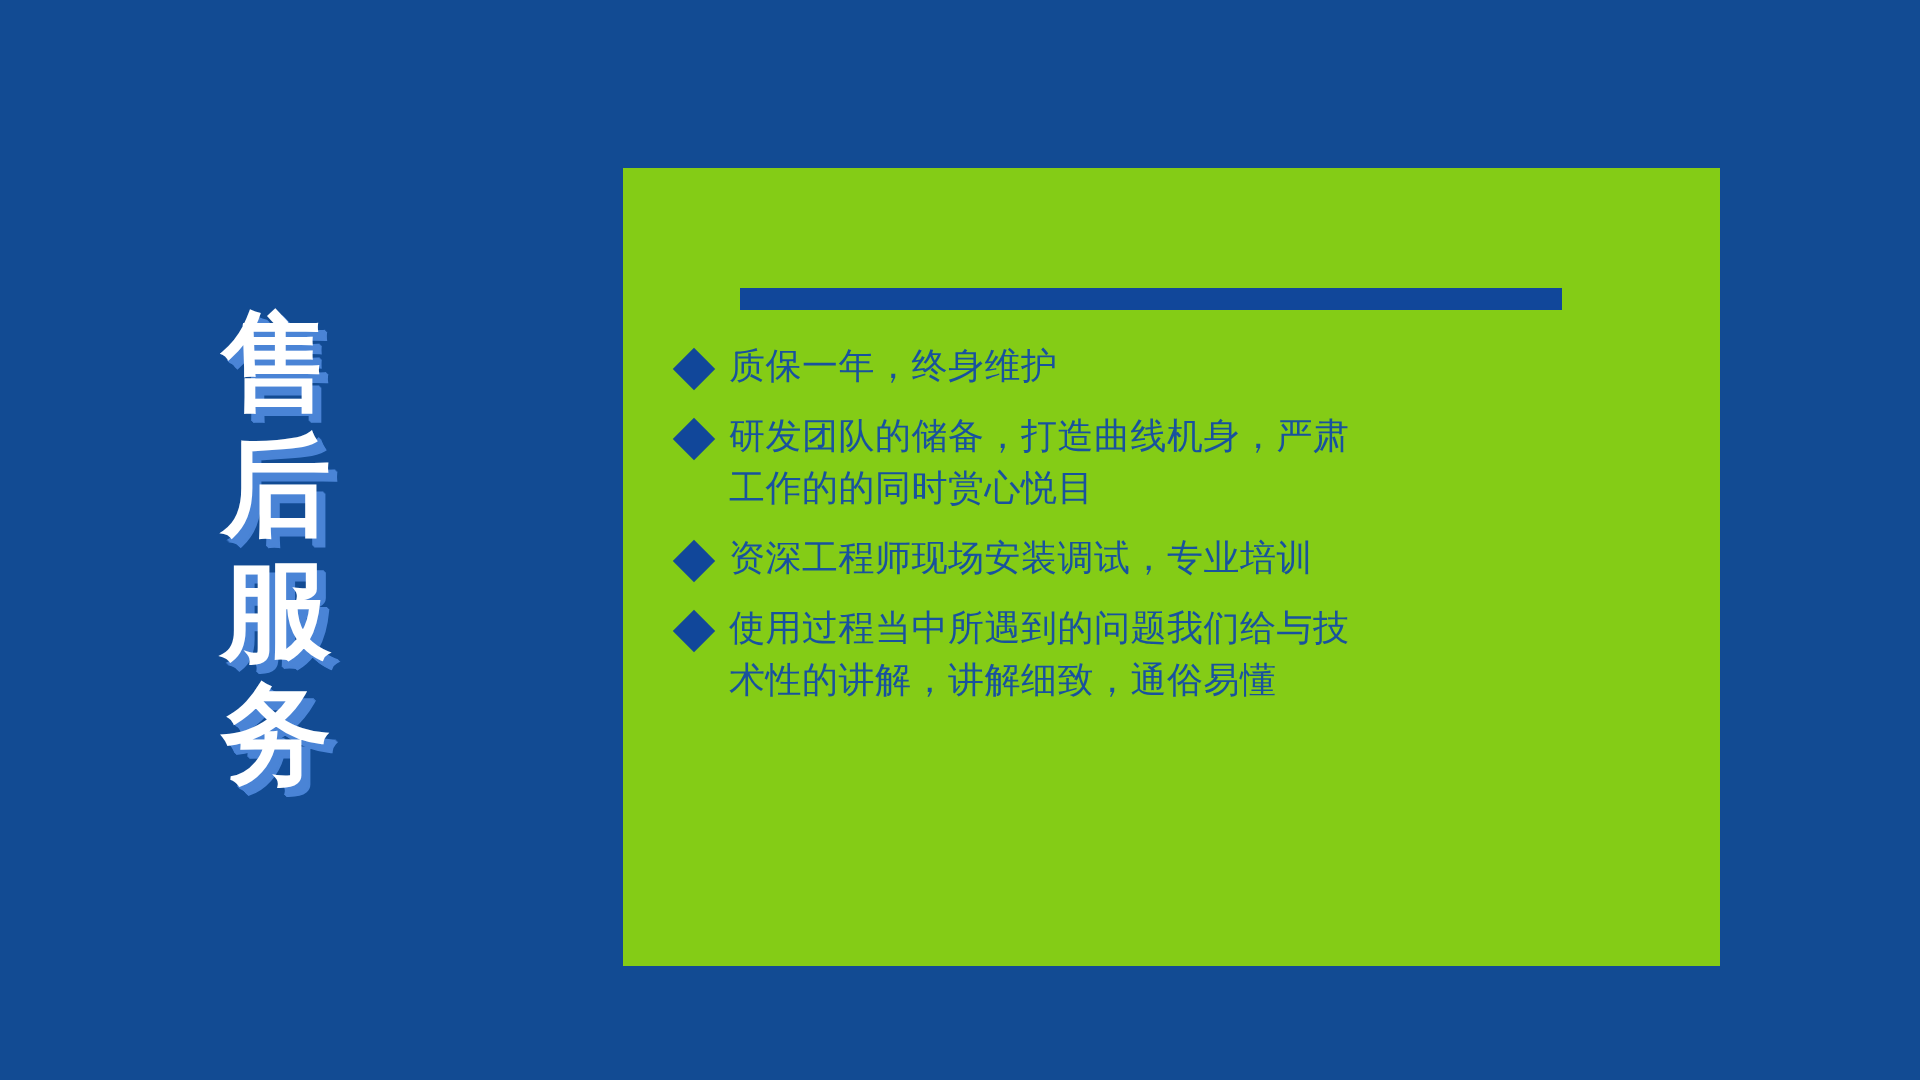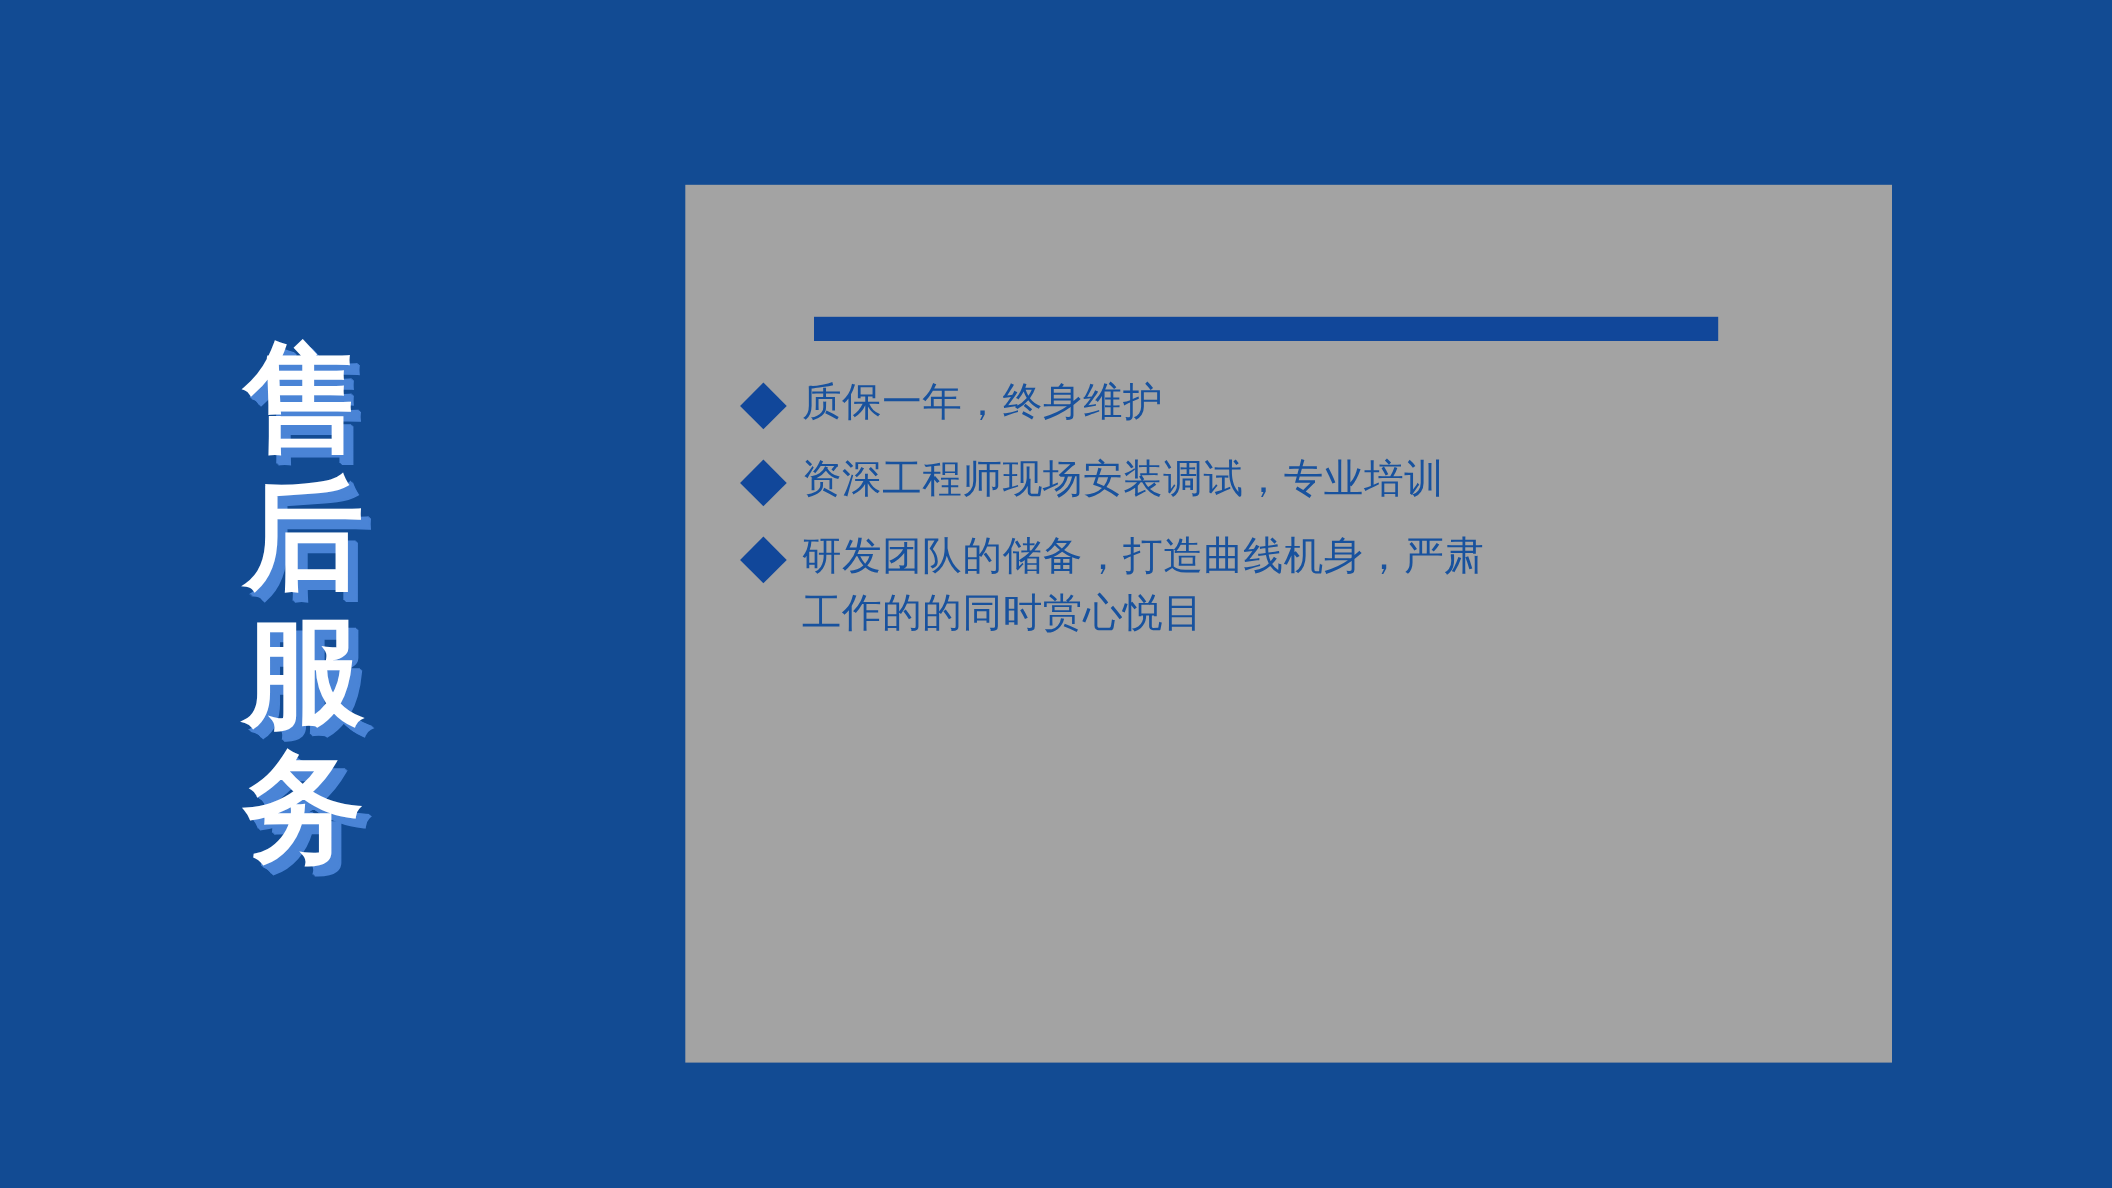--- a/index.html
+++ b/index.html
@@ -51,7 +51,7 @@
     top: 168px;
     width: 1097px;
     height: 798px;
-    background: #a3a3a3;
+    background: #84cc16;
   }
 
   .accent-bar {

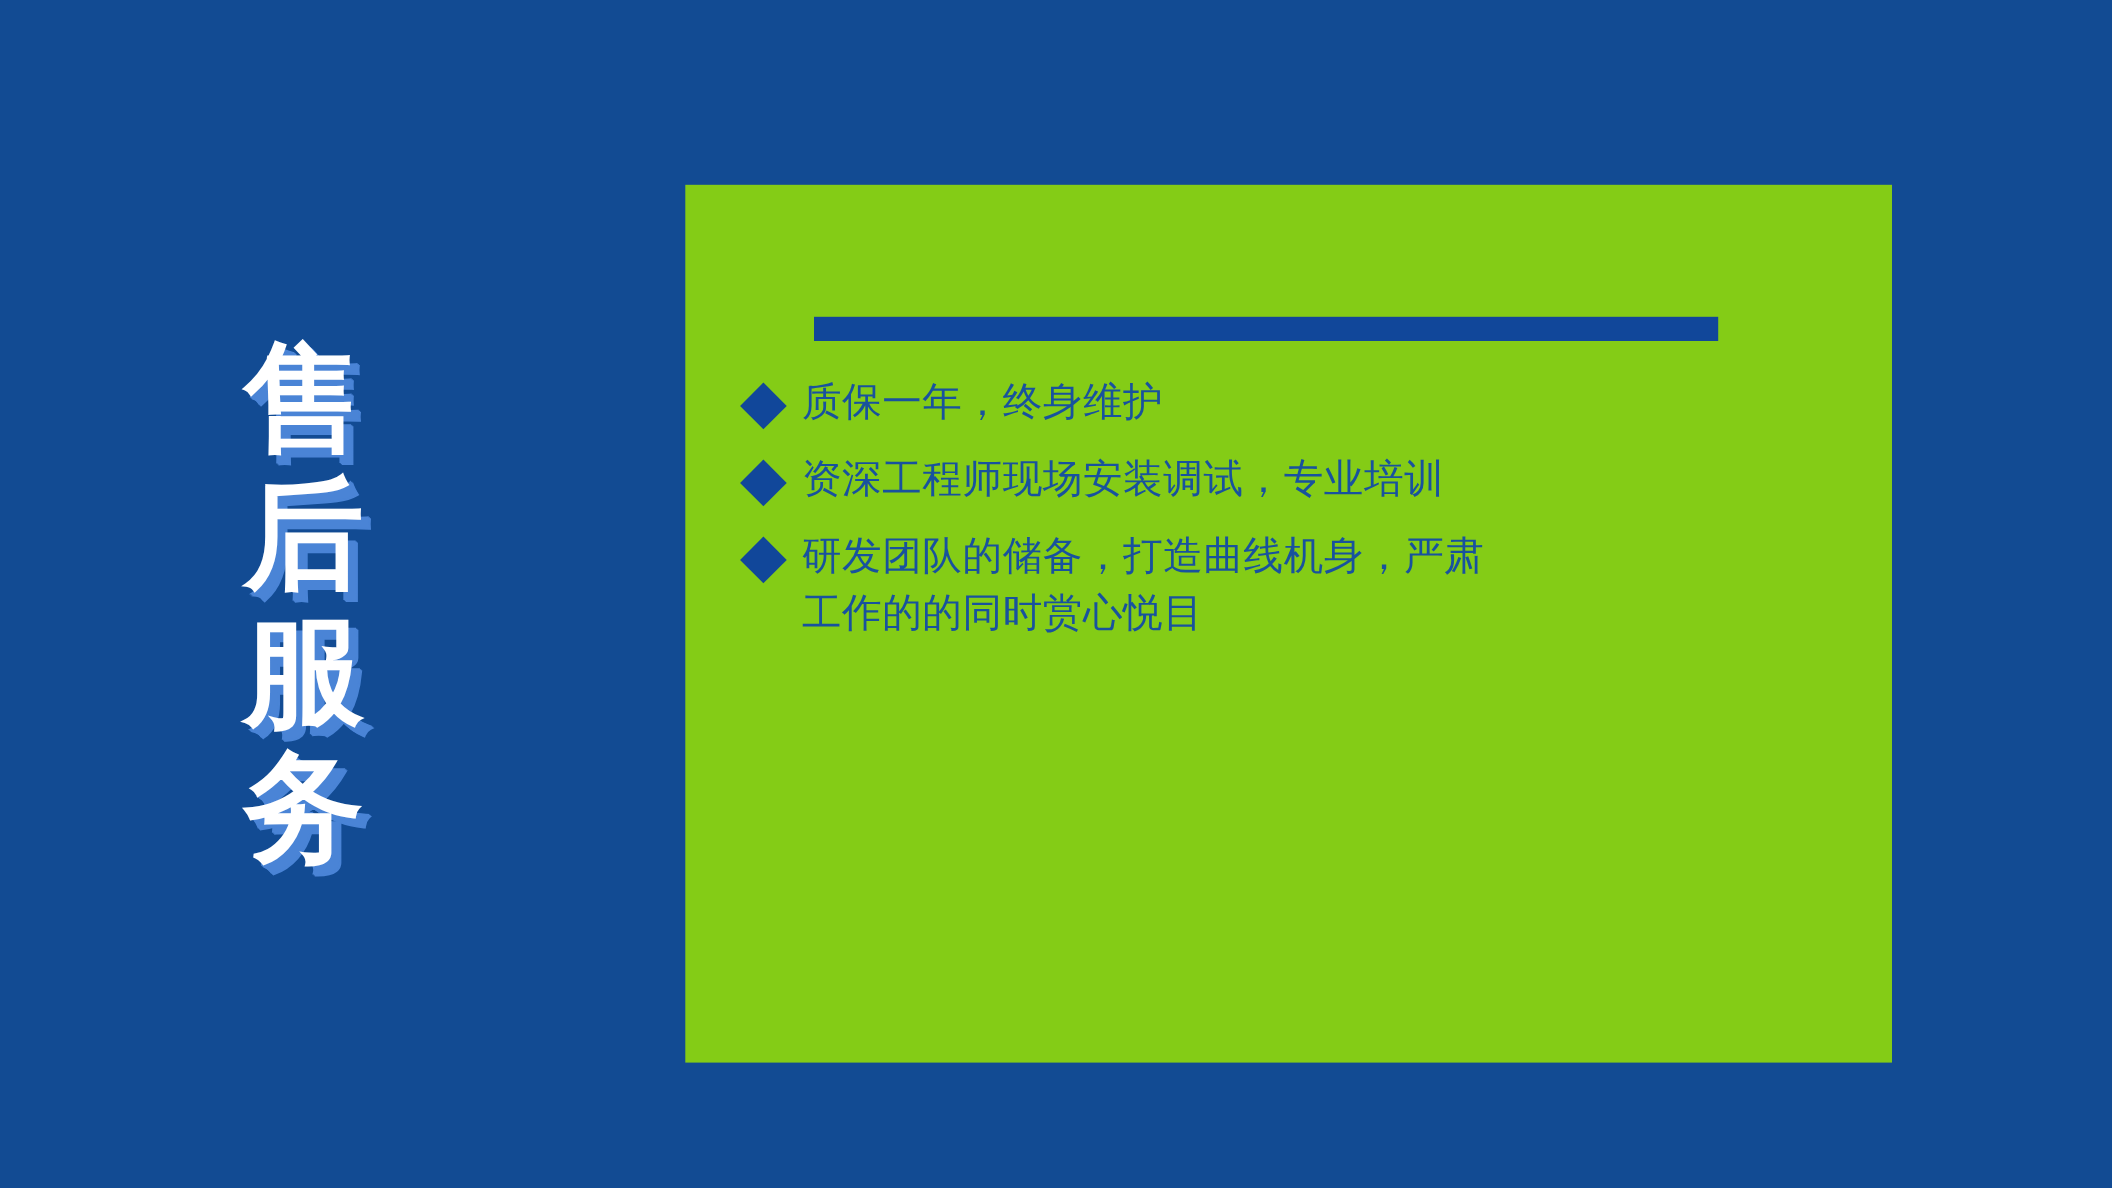--- a/index.html
+++ b/index.html
@@ -122,13 +122,13 @@
 
       <div class="bullet-item">
         <span class="bullet-marker"></span>
-        <span class="bullet-text">资深工程师现场安装调试，专业培训</span>
+        <span class="bullet-text">研发团队的储备，打造曲线机身，严肃
+工作的的同时赏心悦目</span>
       </div>
 
       <div class="bullet-item">
         <span class="bullet-marker"></span>
-        <span class="bullet-text">研发团队的储备，打造曲线机身，严肃
-工作的的同时赏心悦目</span>
+        <span class="bullet-text">资深工程师现场安装调试，专业培训</span>
       </div>
 
 

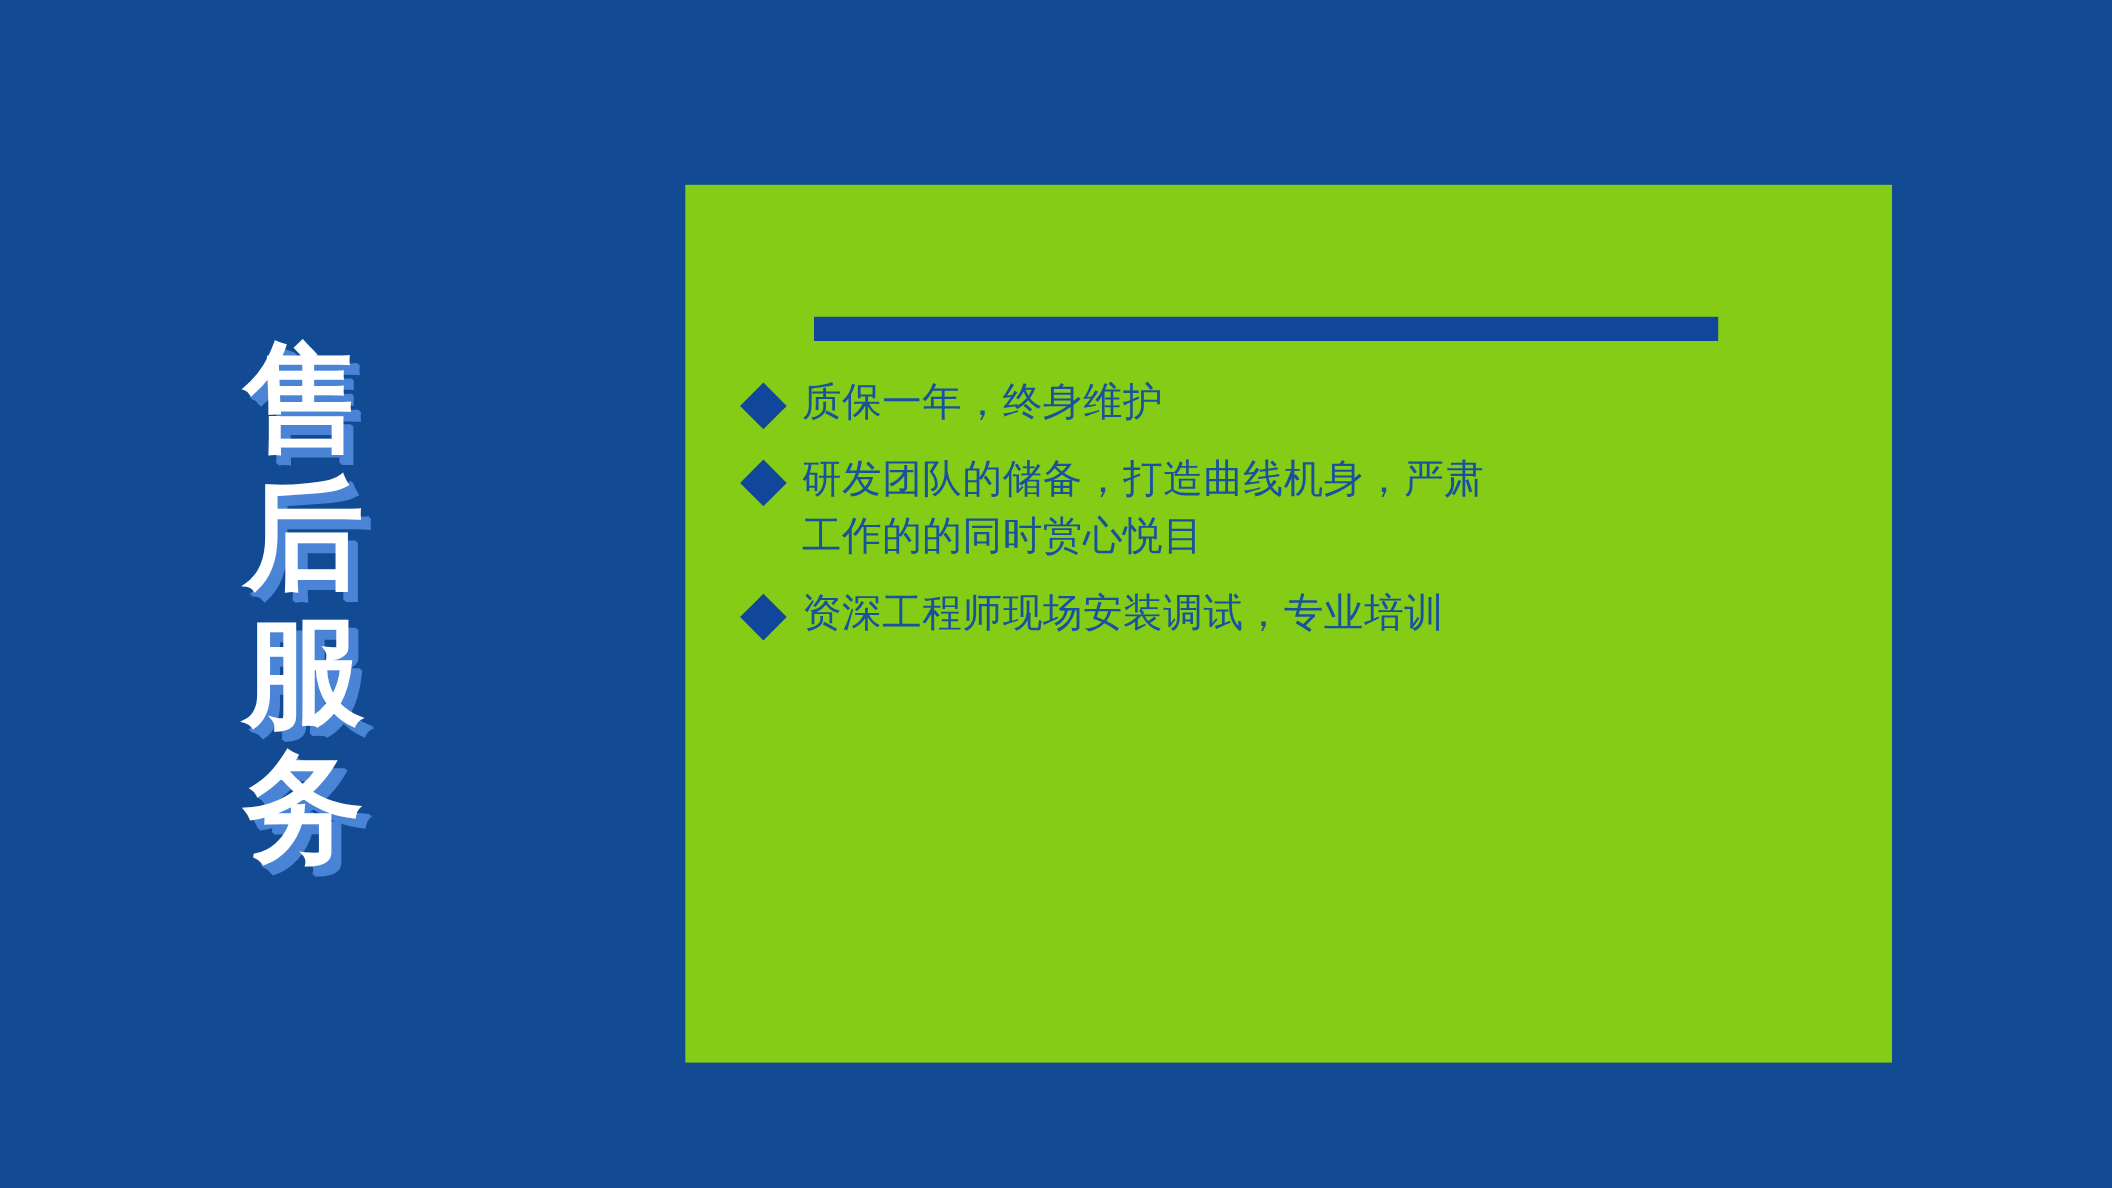--- a/index.html
+++ b/index.html
@@ -131,6 +131,11 @@
         <span class="bullet-text">资深工程师现场安装调试，专业培训</span>
       </div>
 
+      <div class="bullet-item">
+        <span class="bullet-marker"></span>
+        <span class="bullet-text">使用过程当中所遇到的问题我们给与技
+术性的讲解，讲解细致，通俗易懂</span>
+      </div>
 
 
     </div>

